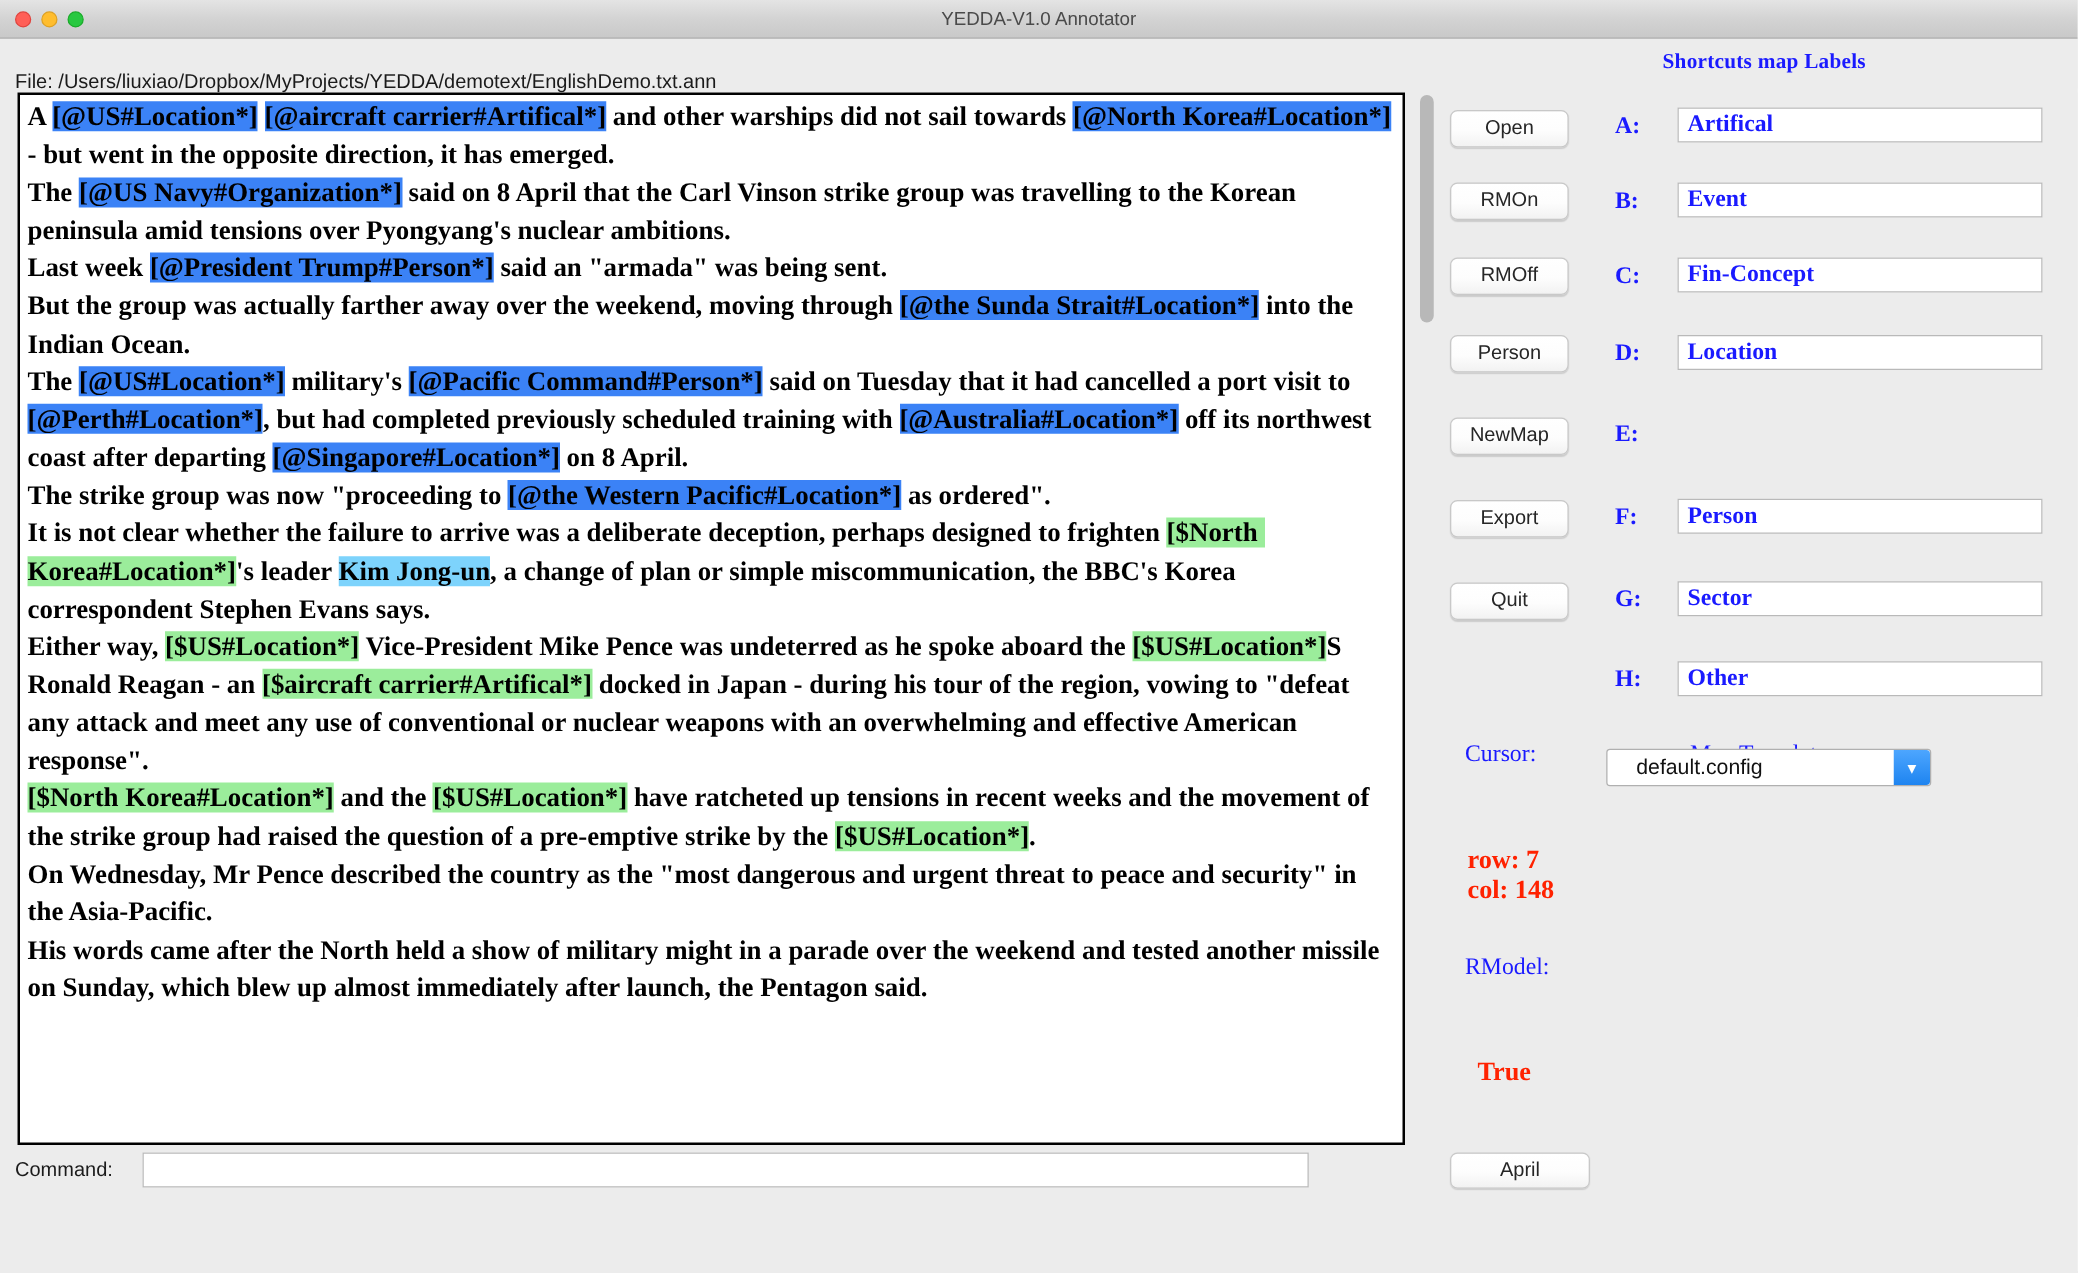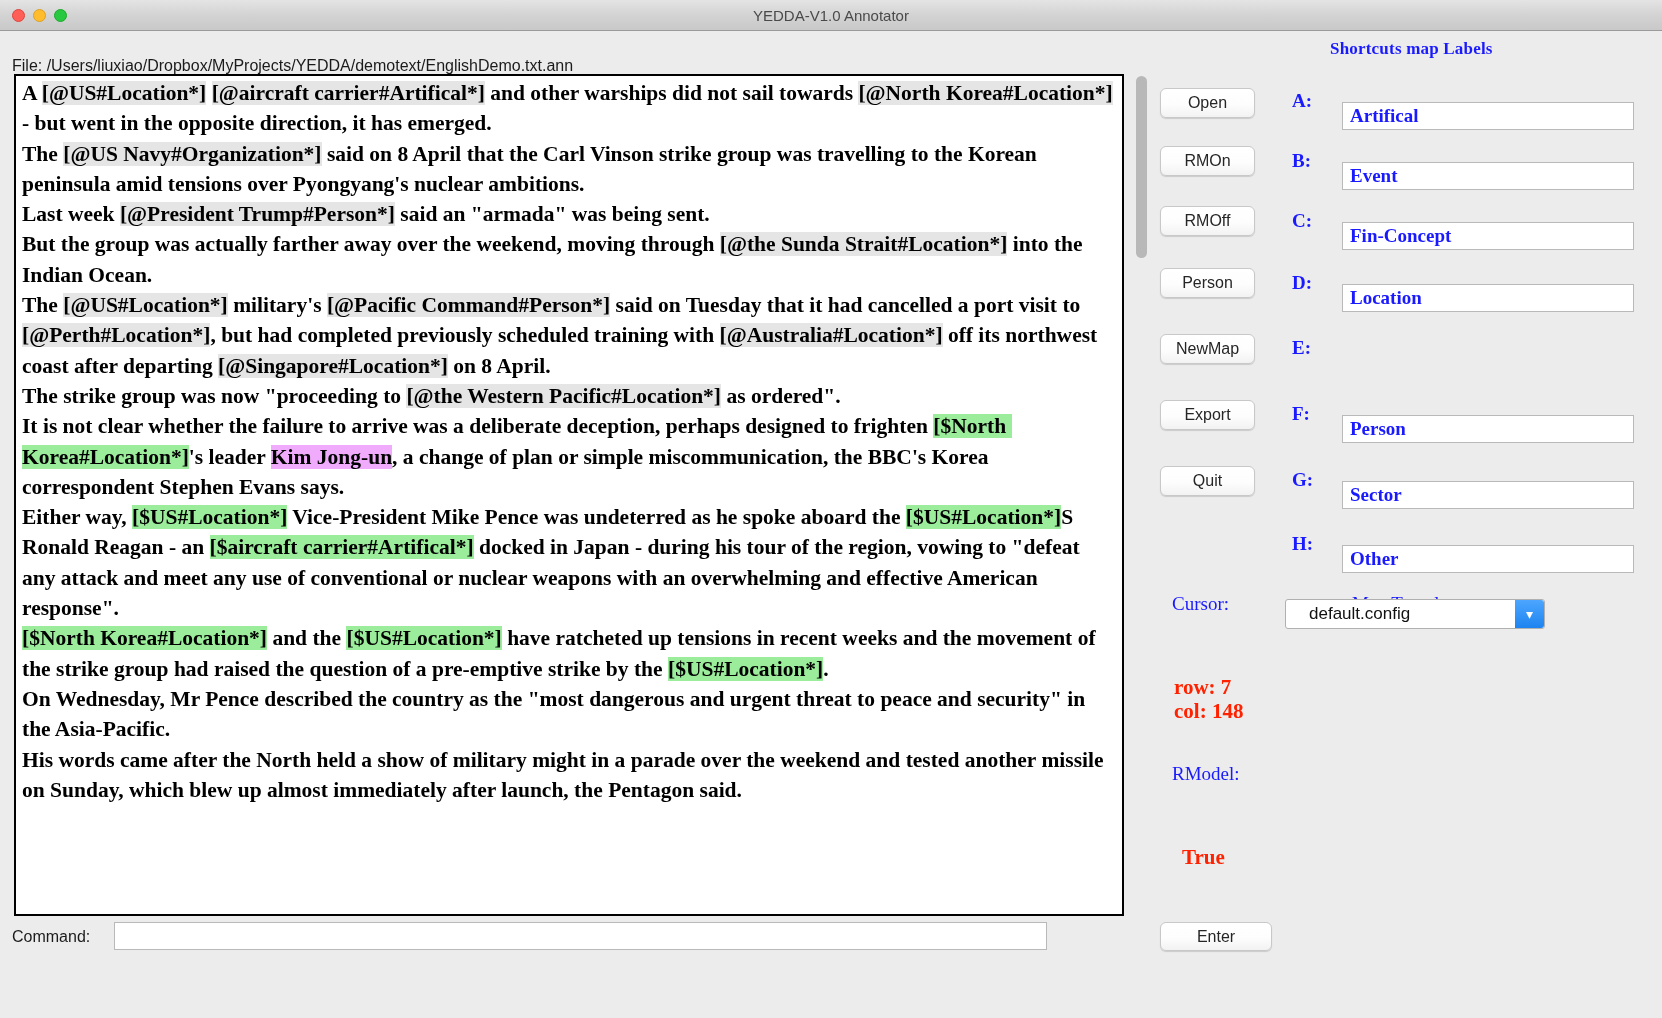--- a/index.html
+++ b/index.html
@@ -63,7 +63,7 @@
     white-space: pre-wrap;
     word-break: break-word;
   }
-  .hl-blue  { background: #e5e5e5; }
+  .hl-blue  { background: #3b82f6; }
   .hl-green { background: #9bed9b; }
   .hl-orange{ background: #f0abfc; }
 

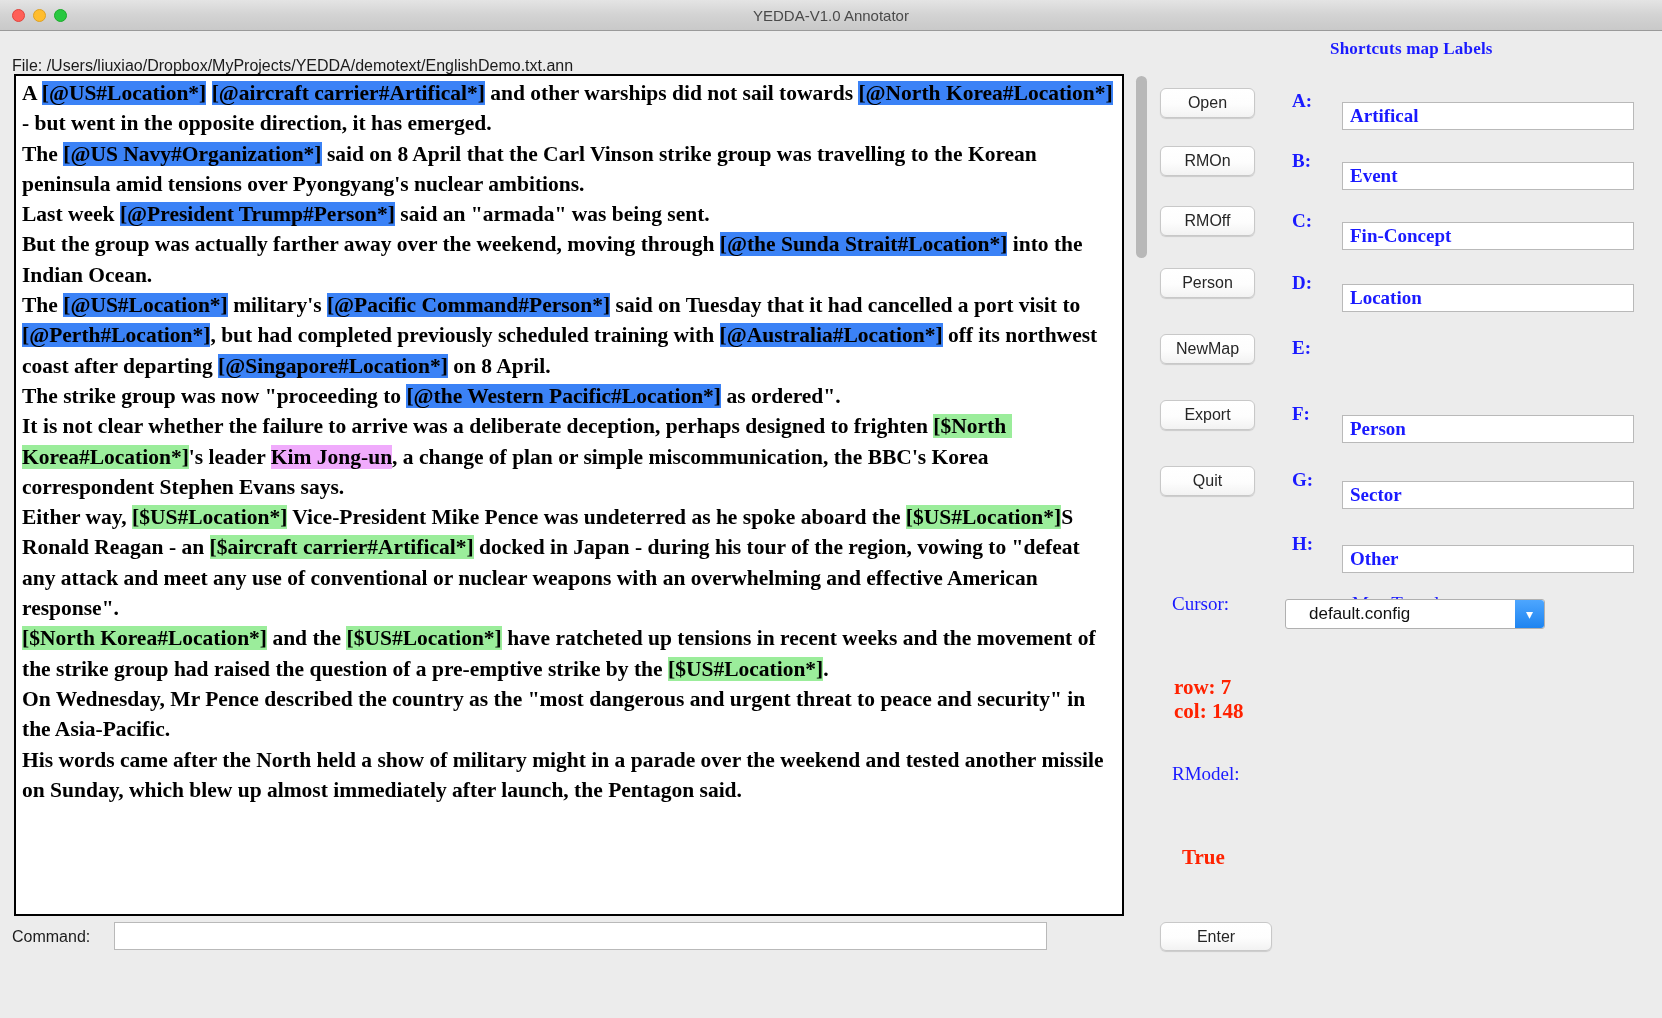--- a/index.html
+++ b/index.html
@@ -112,7 +112,6 @@
     display: flex; align-items: center;
     padding-left: 7px;
     cursor: text;
-    margin-top: 16px;
   }
 
   .bluehead {

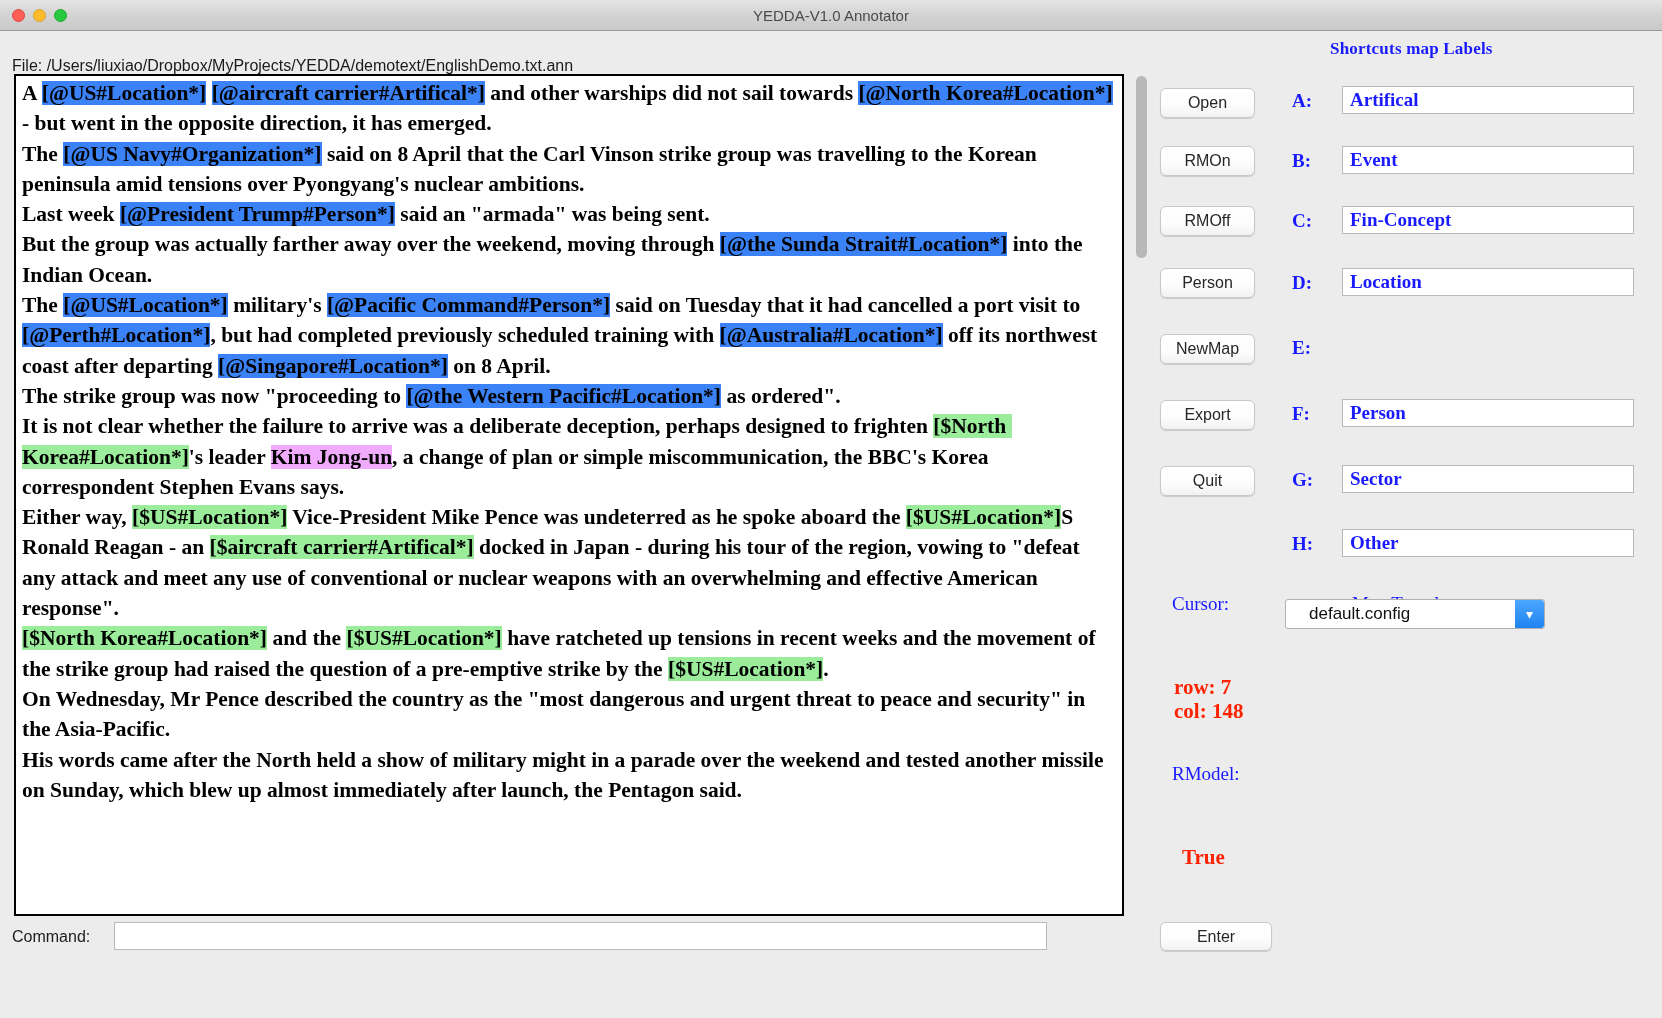--- a/index.html
+++ b/index.html
@@ -65,7 +65,7 @@
   }
   .hl-blue  { background: #3b82f6; }
   .hl-green { background: #9bed9b; }
-  .hl-orange{ background: #f0abfc; }
+  .hl-orange{ background: #7dd3fc; }
 
   
   #text-scroll {

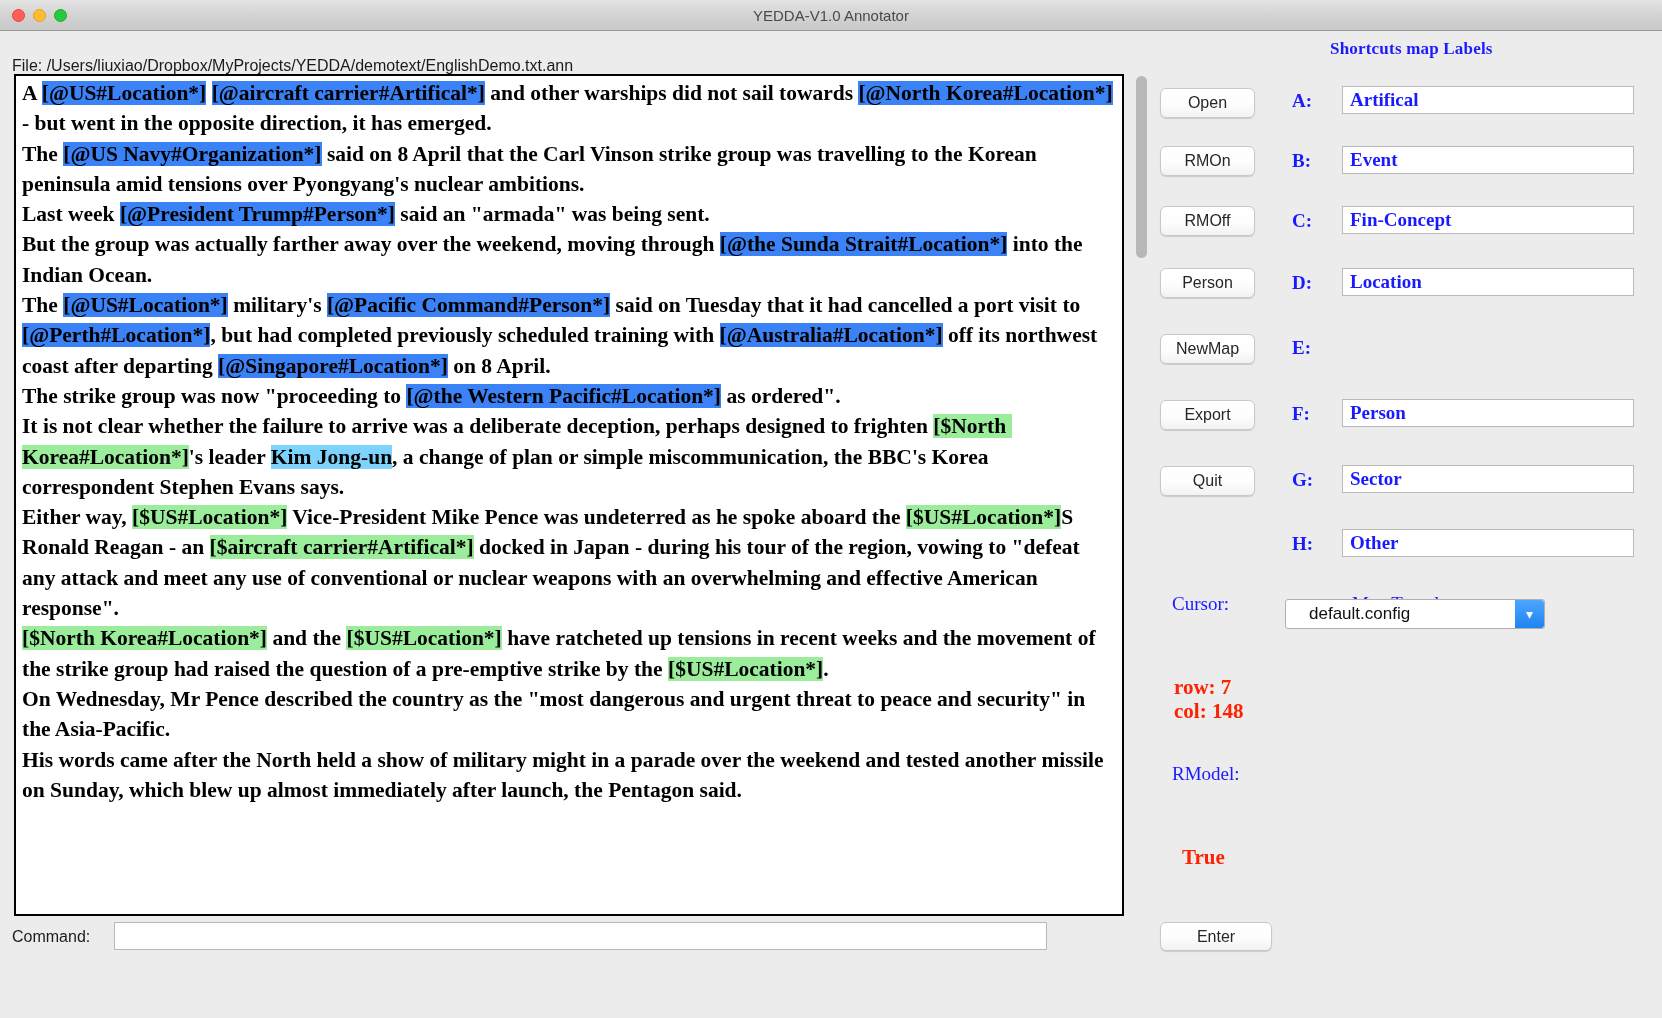--- a/index.html
+++ b/index.html
@@ -257,6 +257,6 @@
 
 <div id="command-label">Command:</div>
 <div id="command-input" placeholder=""></div>
-<div id="enter-button">Enter</div>
+<div id="enter-button">April</div>
 
 </body></html>

